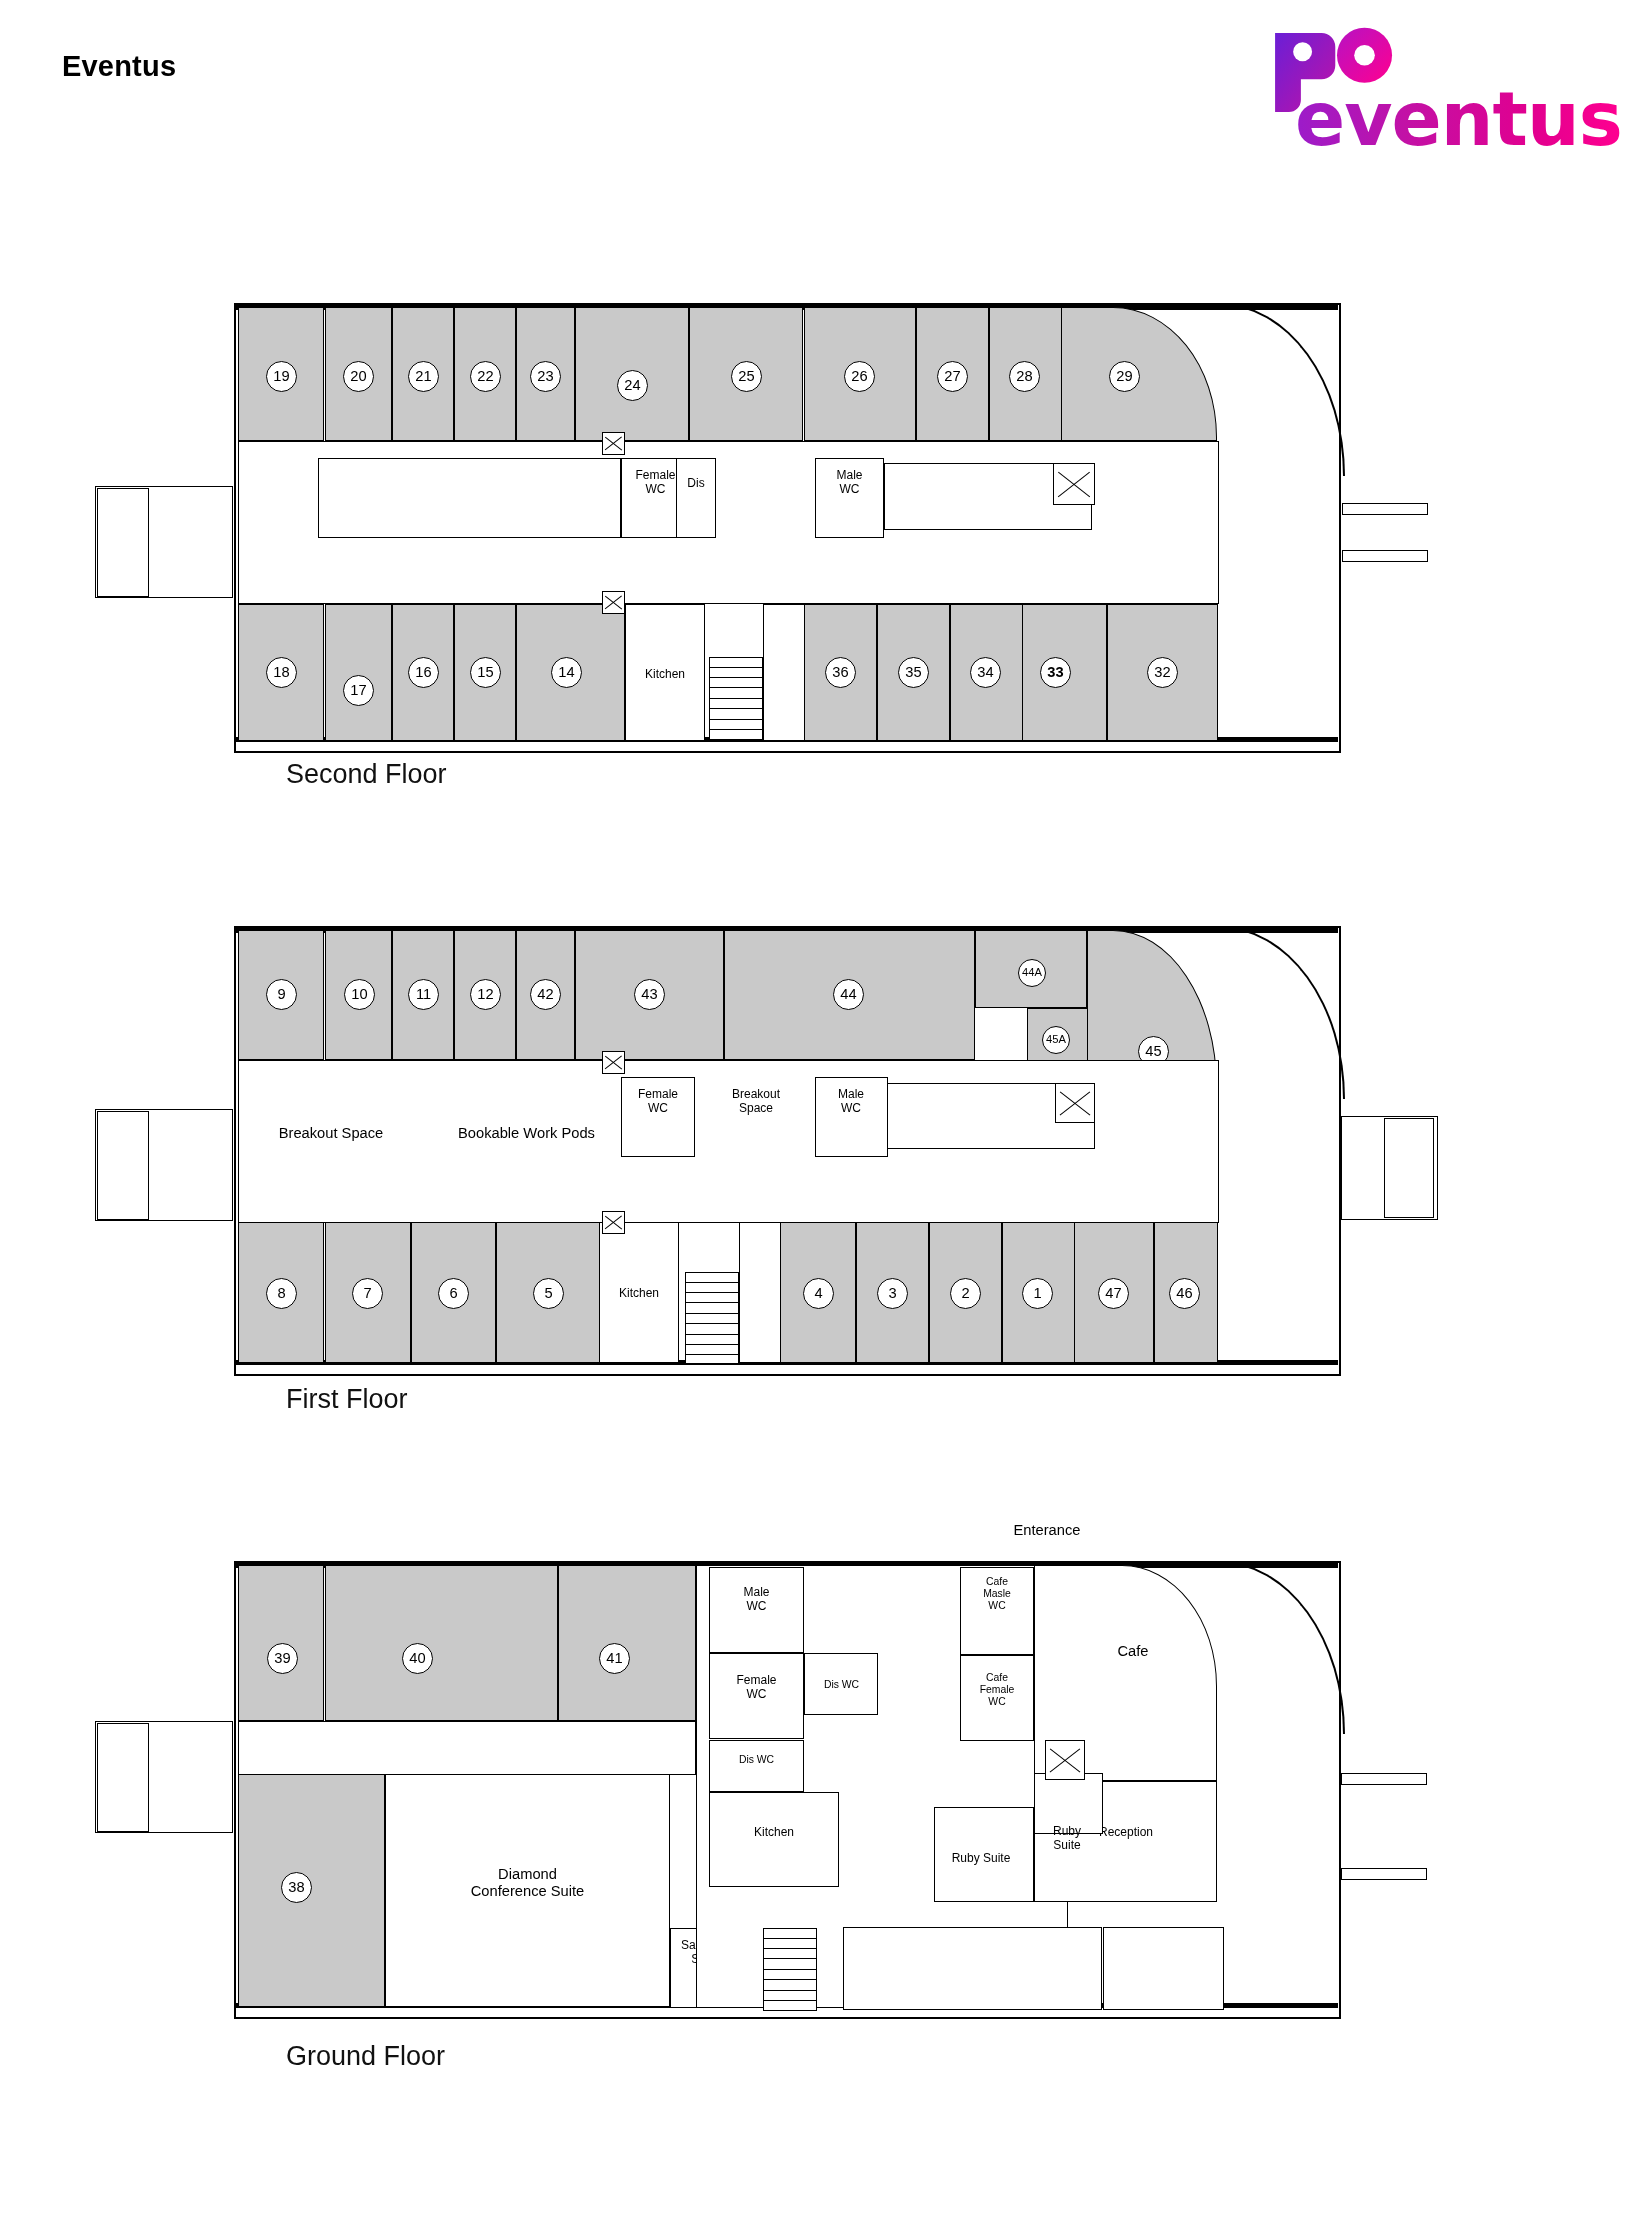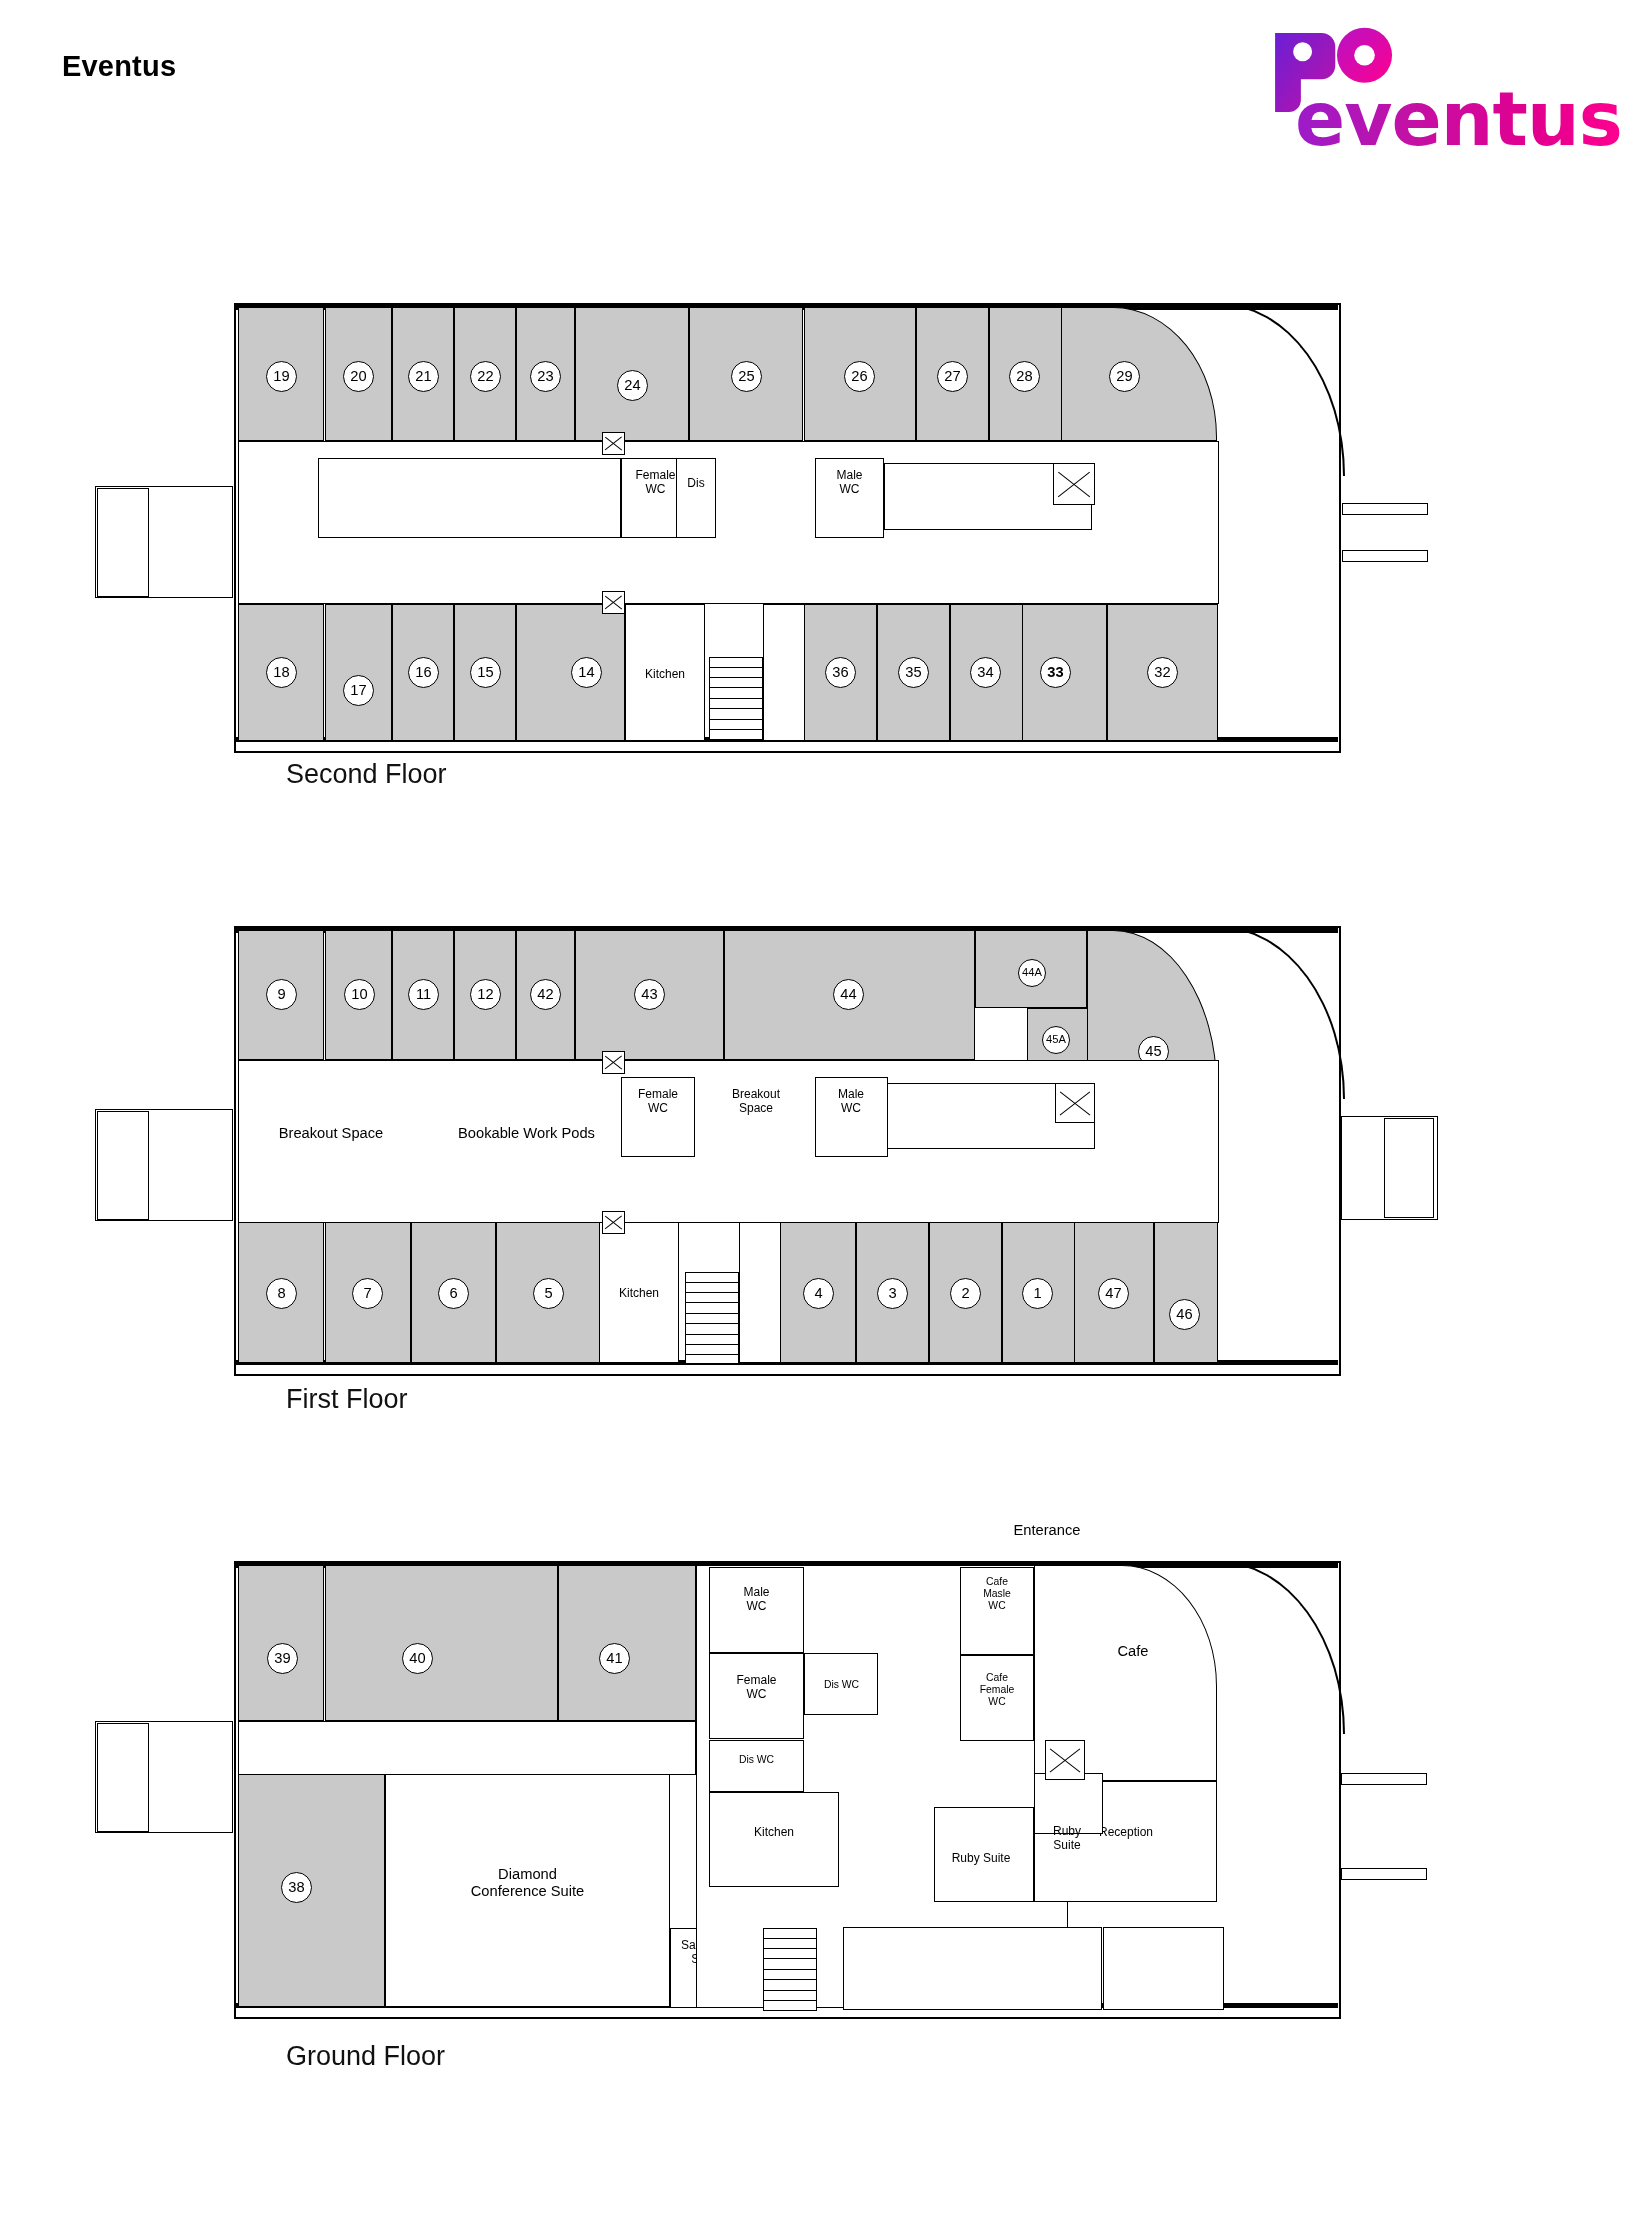--- a/index.html
+++ b/index.html
@@ -116,7 +116,7 @@
   <div class="room" style="left:350px;top:310px;width:62px;height:137px;"></div>
   <div class="num" style="left:366px;top:363px;">15</div>
   <div class="room" style="left:412px;top:310px;width:109px;height:137px;"></div>
-  <div class="num" style="left:467px;top:363px;">14</div>
+  <div class="num" style="left:447px;top:363px;">14</div>
 
   <div class="white" style="left:521px;top:310px;width:80px;height:137px;"></div>
   <div class="lbl s" style="left:523px;top:374px;width:76px;">Kitchen</div>

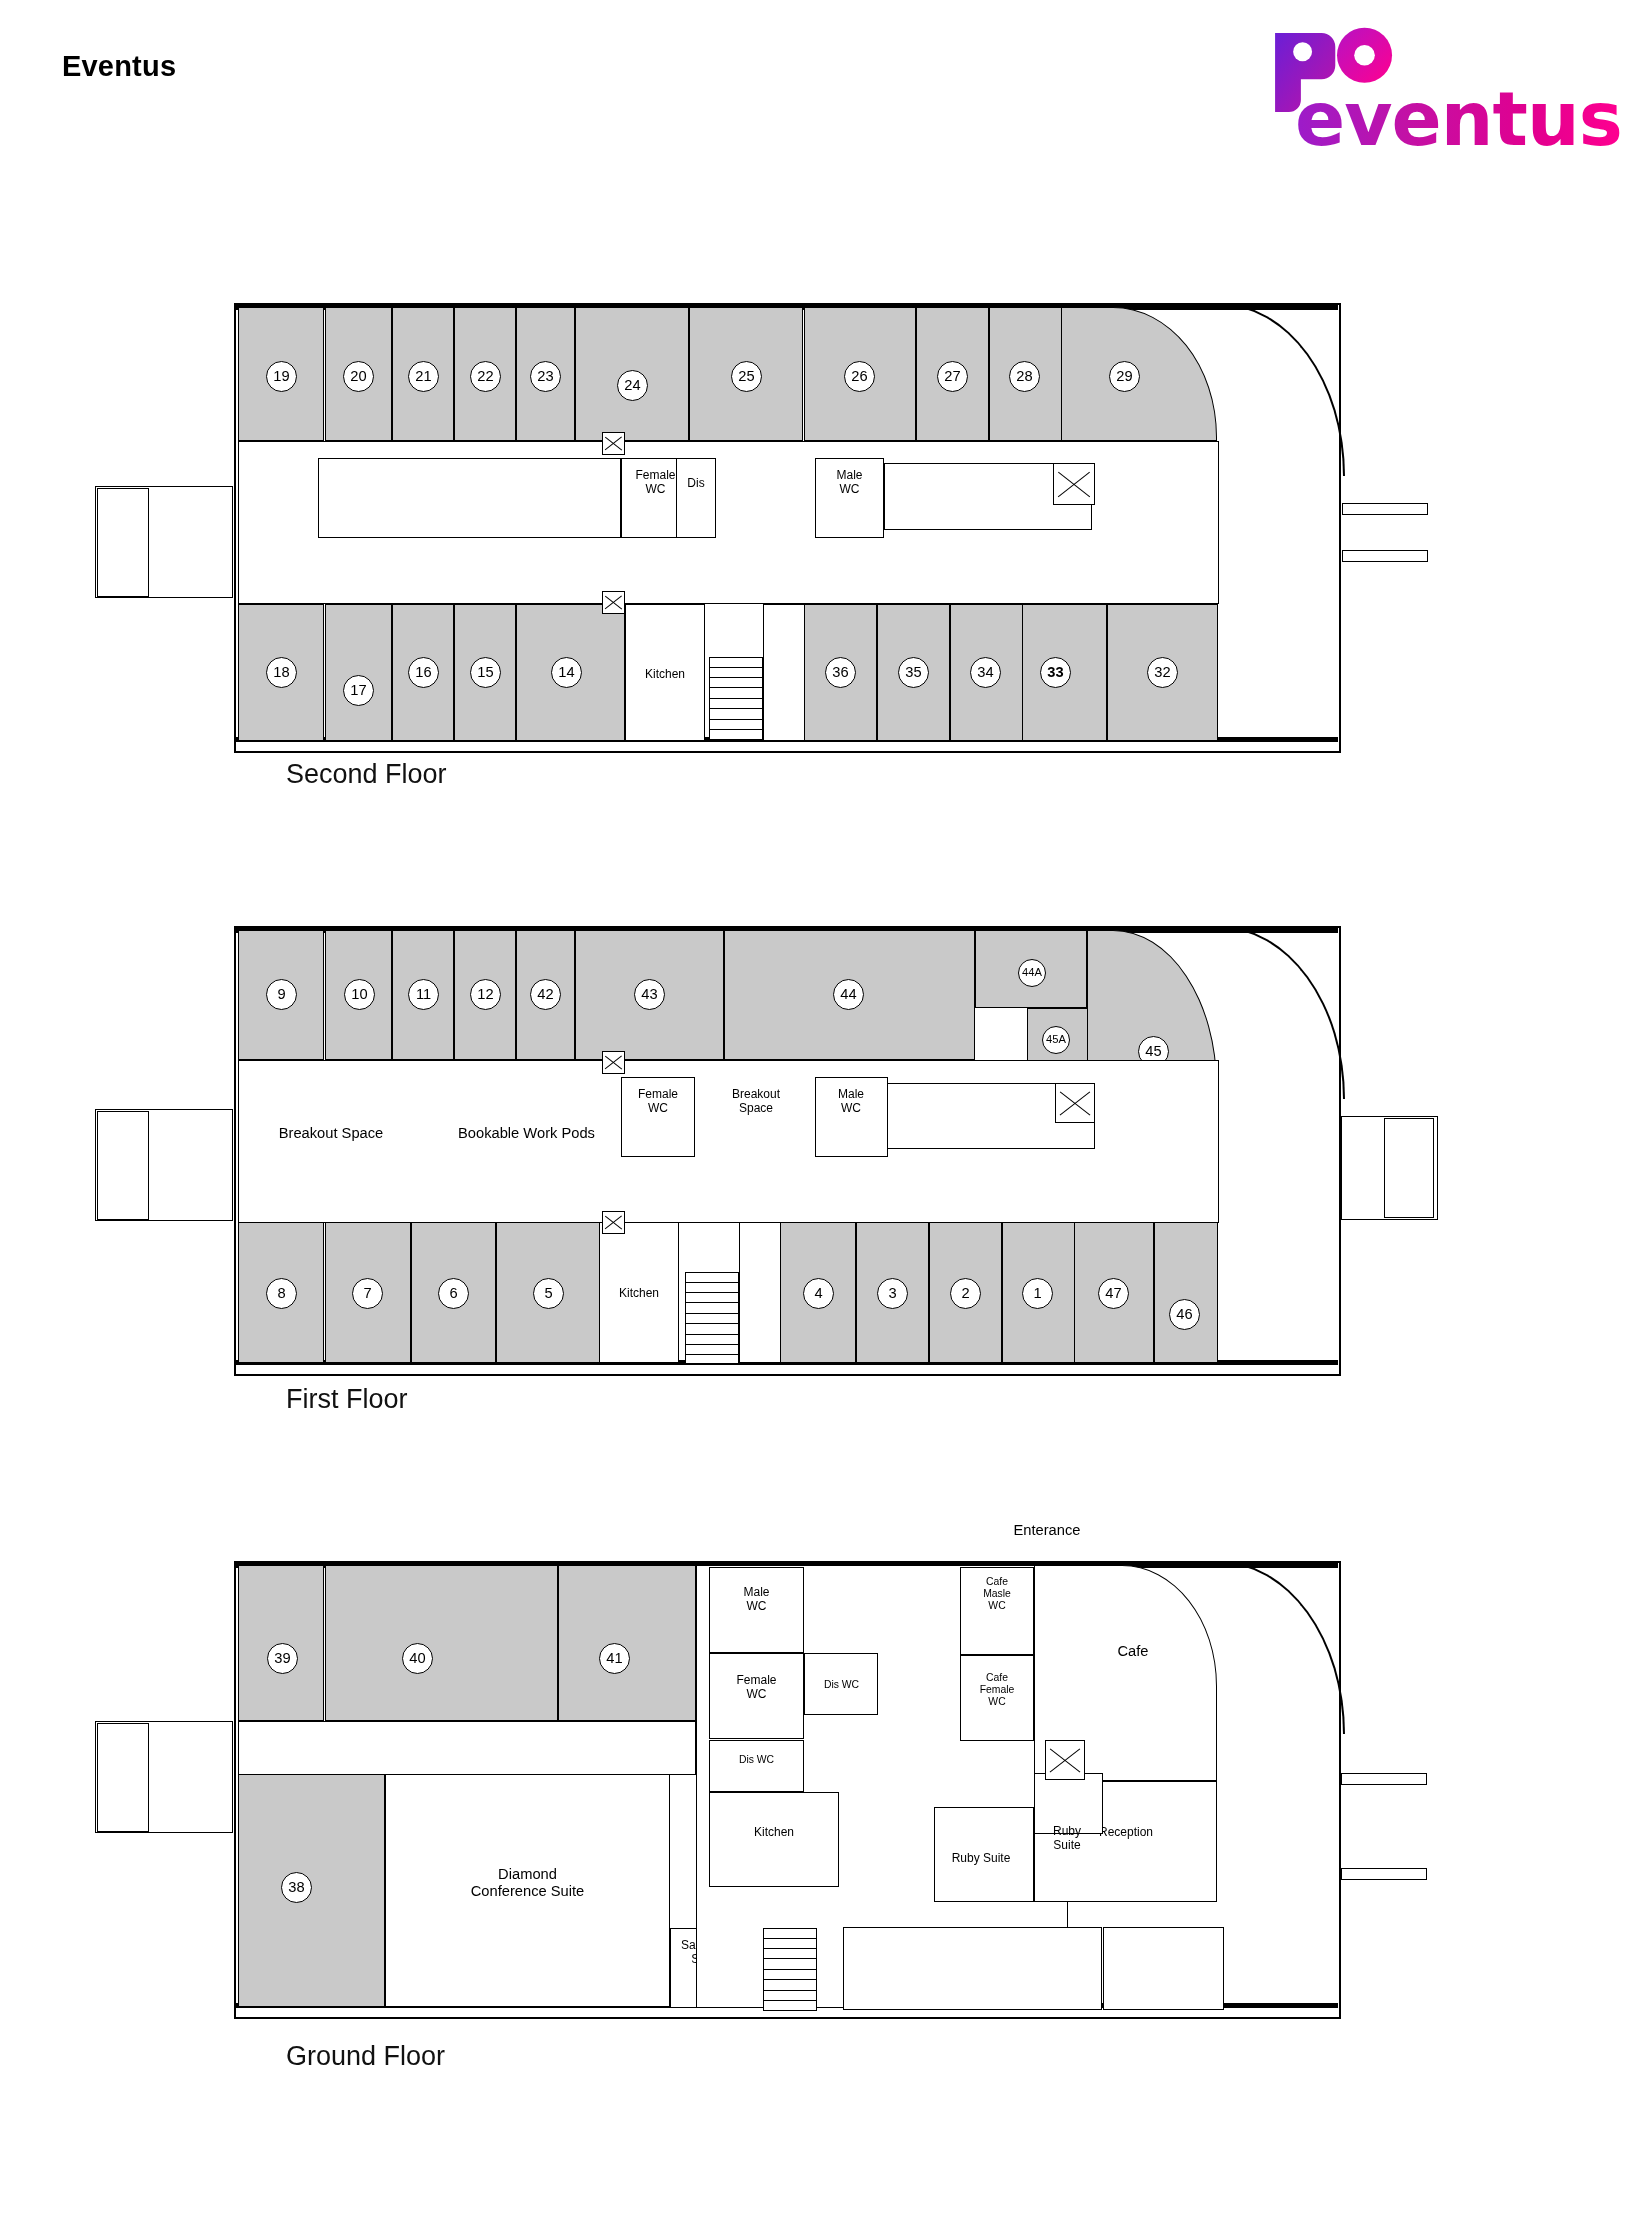--- a/index.html
+++ b/index.html
@@ -234,7 +234,7 @@
   <div class="room" style="left:970px;top:304px;width:80px;height:142px;"></div>
   <div class="num" style="left:994px;top:361px;">47</div>
   <div class="room" style="left:1050px;top:304px;width:64px;height:142px;"></div>
-  <div class="num" style="left:1065px;top:382px;">46</div>
+  <div class="num" style="left:1065px;top:361px;">46</div>
 
   <div class="white" style="left:134px;top:143px;width:981px;height:163px;"></div>
   <div class="lbl" style="left:145px;top:208px;width:164px;">Breakout Space</div>

